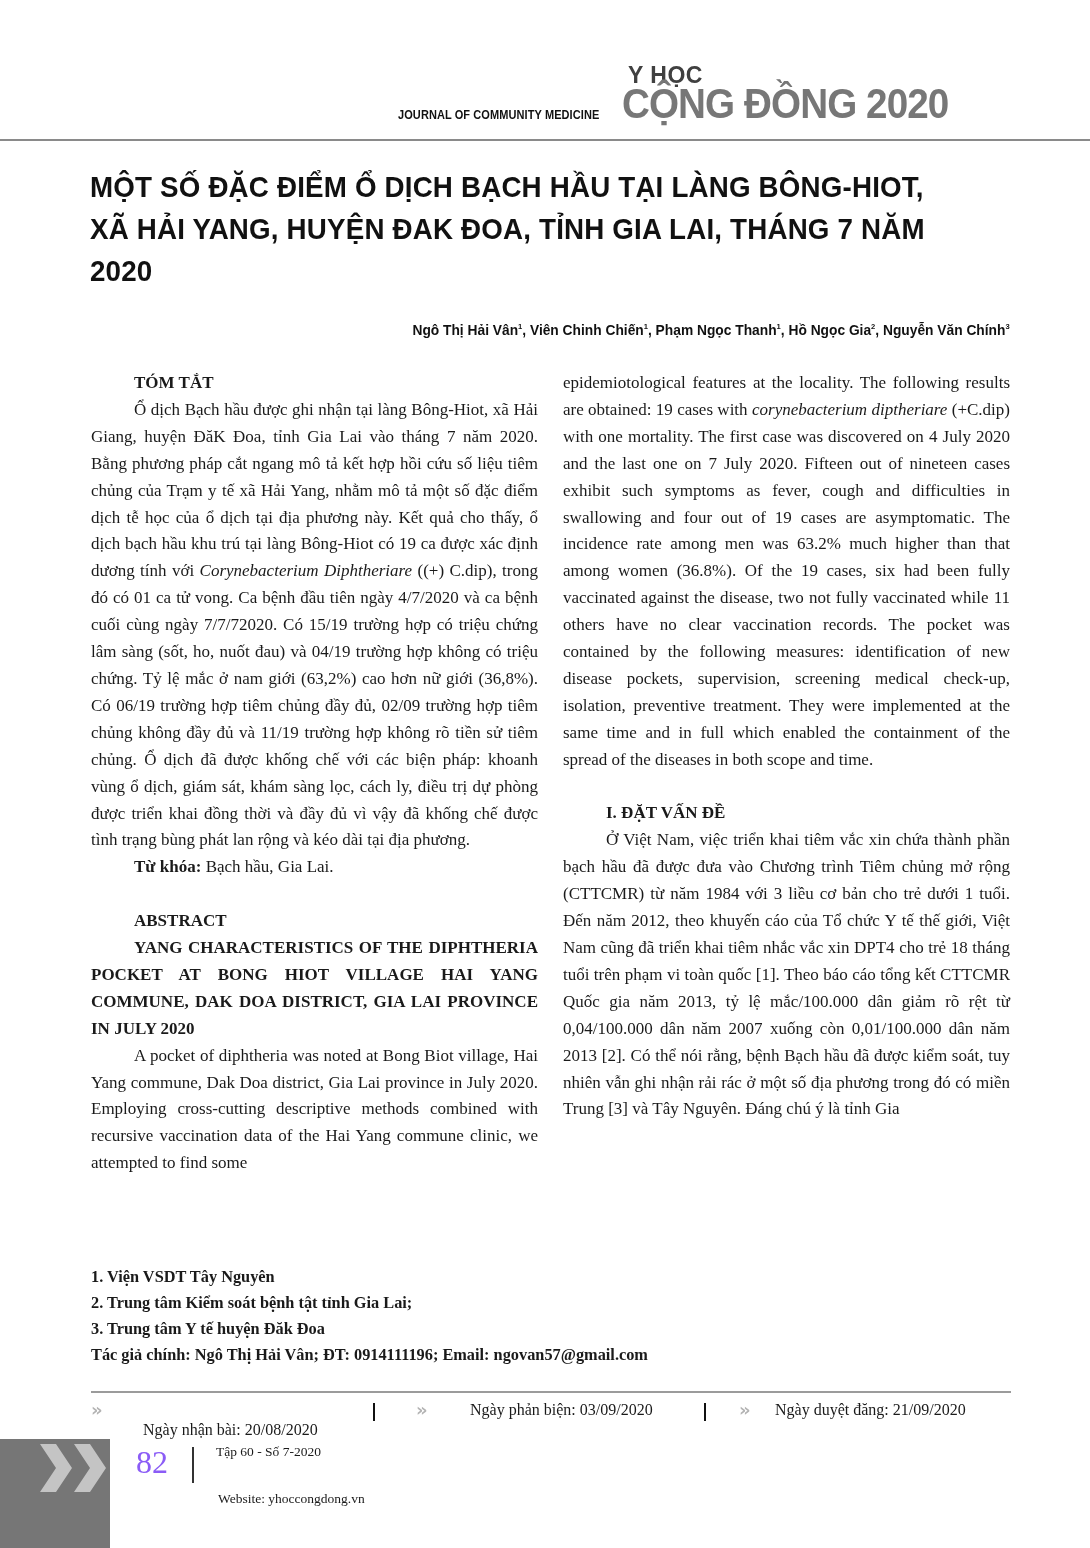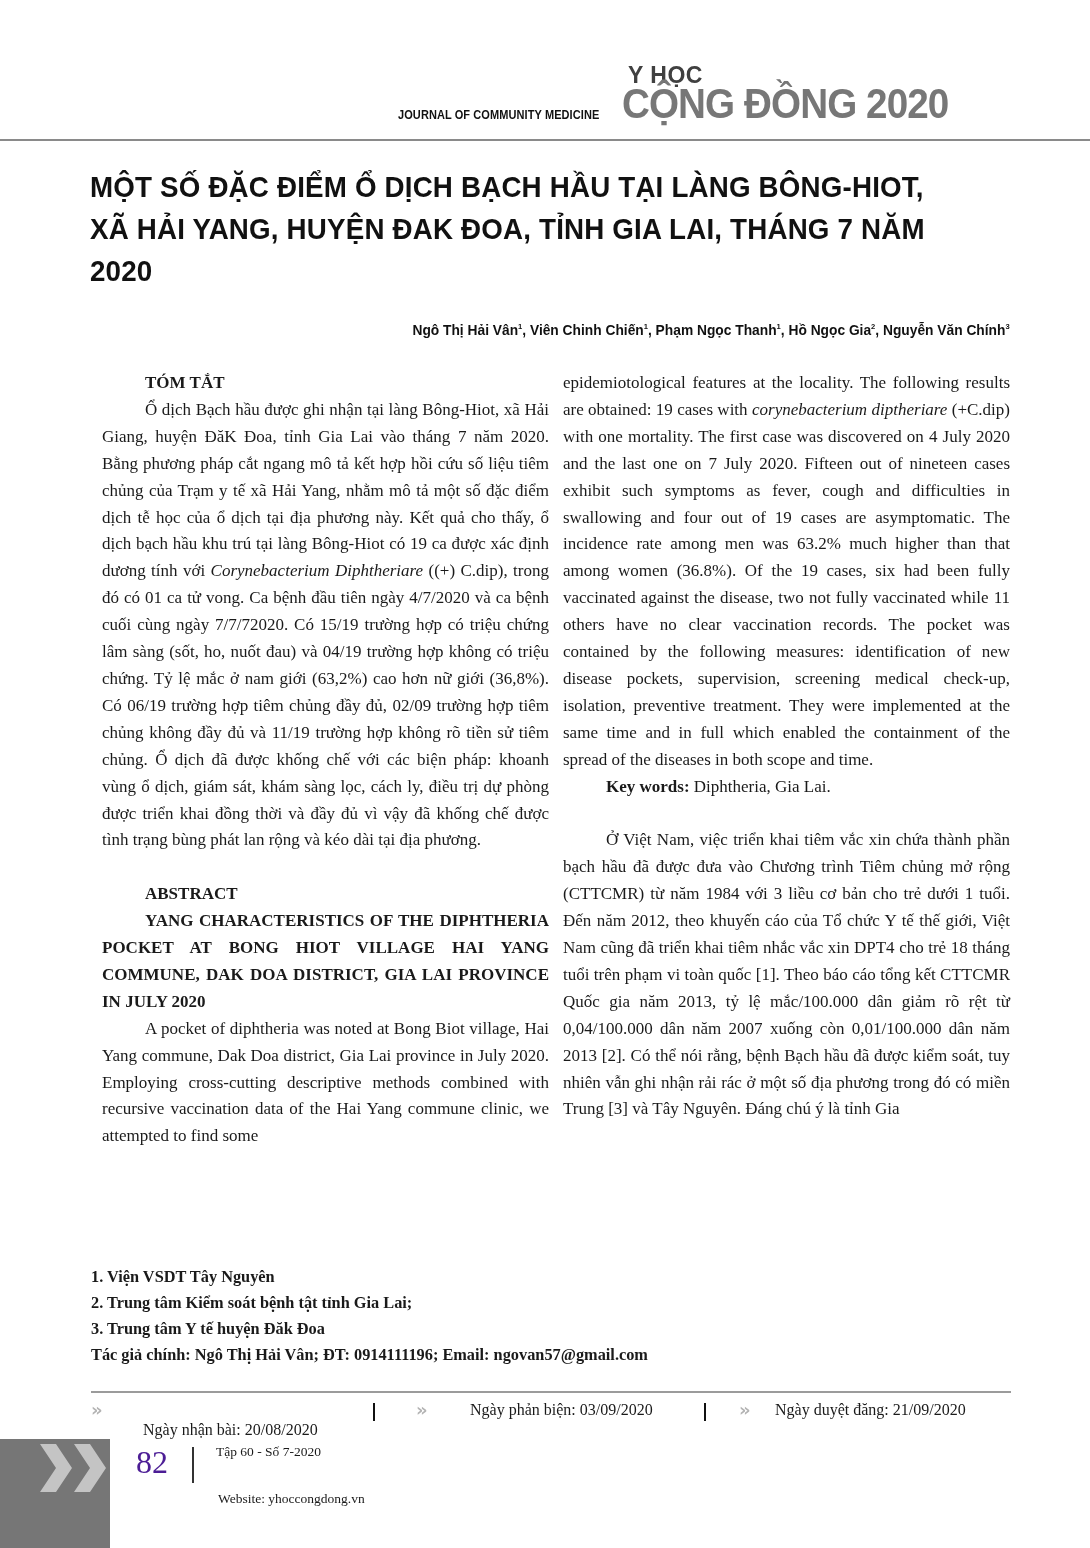--- a/index.html
+++ b/index.html
@@ -18,7 +18,7 @@
 
   
   .col { position: absolute; top: 370px; width: 447px; font-size: 17px; line-height: 26.9px; text-align: justify; }
-  .col-left { left: 102px; }
+  .col-left { left: 91px; }
   .col-right { left: 563px; }
   .col p { margin: 0; }
   .indent { text-indent: 43px; }

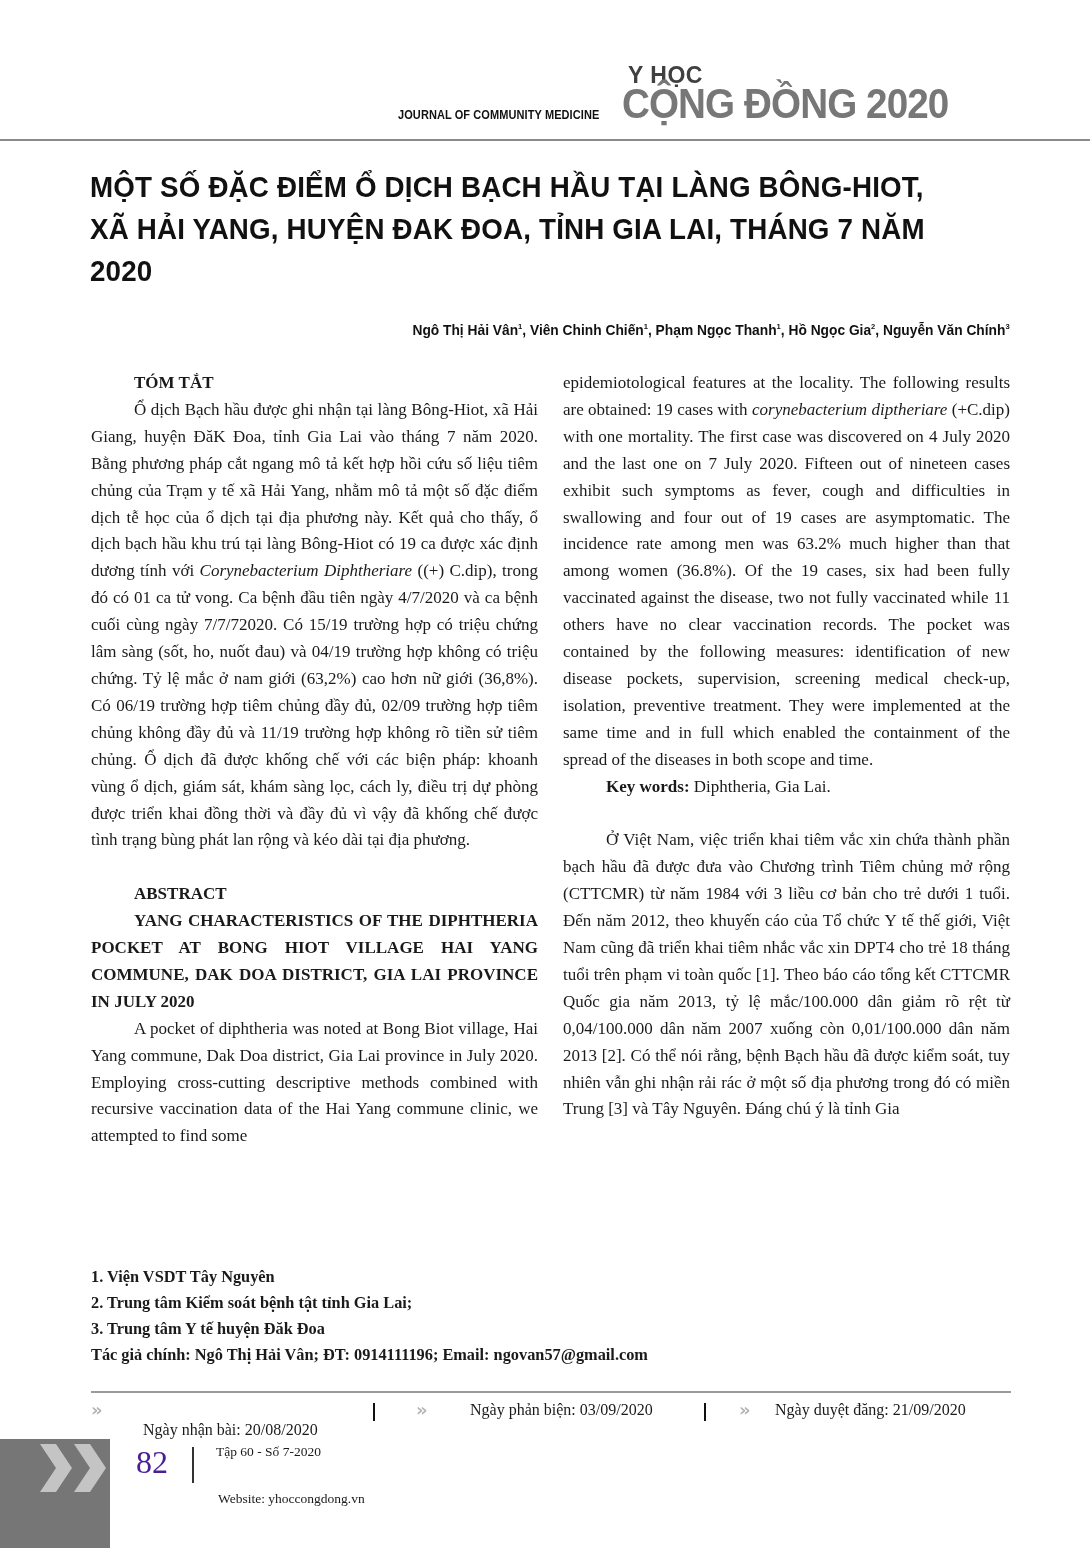--- a/index.html
+++ b/index.html
@@ -77,7 +77,6 @@
 
 <div class="col col-right">
   <p><span>epidemiotological features at the locality. The following results are obtained: 19 cases with </span><i>corynebacterium diptheriare</i><span> (+C.dip) with one mortality. The first case was discovered on 4 July 2020 and the last one on 7 July 2020. Fifteen out of nineteen cases exhibit such symptoms as fever, cough and difficulties in swallowing and four out of 19 cases are asymptomatic. The incidence rate among men was 63.2% much higher than that among women (36.8%). Of the 19 cases, six had been fully vaccinated against the disease, two not fully vaccinated while 11 others have no clear vaccination records. The pocket was contained by the following measures: identification of new disease pockets, supervision, screening medical check-up, isolation, preventive treatment. They were implemented at the same time and in full which enabled the containment of the spread of the diseases in both scope and time.</span></p>
-  <p class="indent"><b>Key words:</b><span> Diphtheria, Gia Lai.</span></p>
   <div class="gap"></div>
   <p class="indent">Ở Việt Nam, việc triển khai tiêm vắc xin chứa thành phần bạch hầu đã được đưa vào Chương trình Tiêm chủng mở rộng (CTTCMR)  từ năm 1984 với 3 liều cơ bản cho trẻ dưới 1 tuổi. Đến năm 2012, theo khuyến cáo của Tổ chức Y tế thế giới, Việt Nam cũng đã triển khai tiêm nhắc vắc xin DPT4 cho trẻ 18 tháng tuổi trên phạm vi toàn quốc [1]. Theo báo cáo tổng kết CTTCMR Quốc gia năm 2013, tỷ lệ mắc/100.000 dân giảm rõ rệt từ 0,04/100.000 dân năm 2007 xuống còn 0,01/100.000 dân năm 2013 [2]. Có thể nói rằng, bệnh Bạch hầu đã được kiểm soát, tuy nhiên vẫn ghi nhận rải rác ở một số địa phương trong đó có miền Trung [3] và Tây Nguyên. Đáng chú ý là tỉnh Gia</p>
 </div>

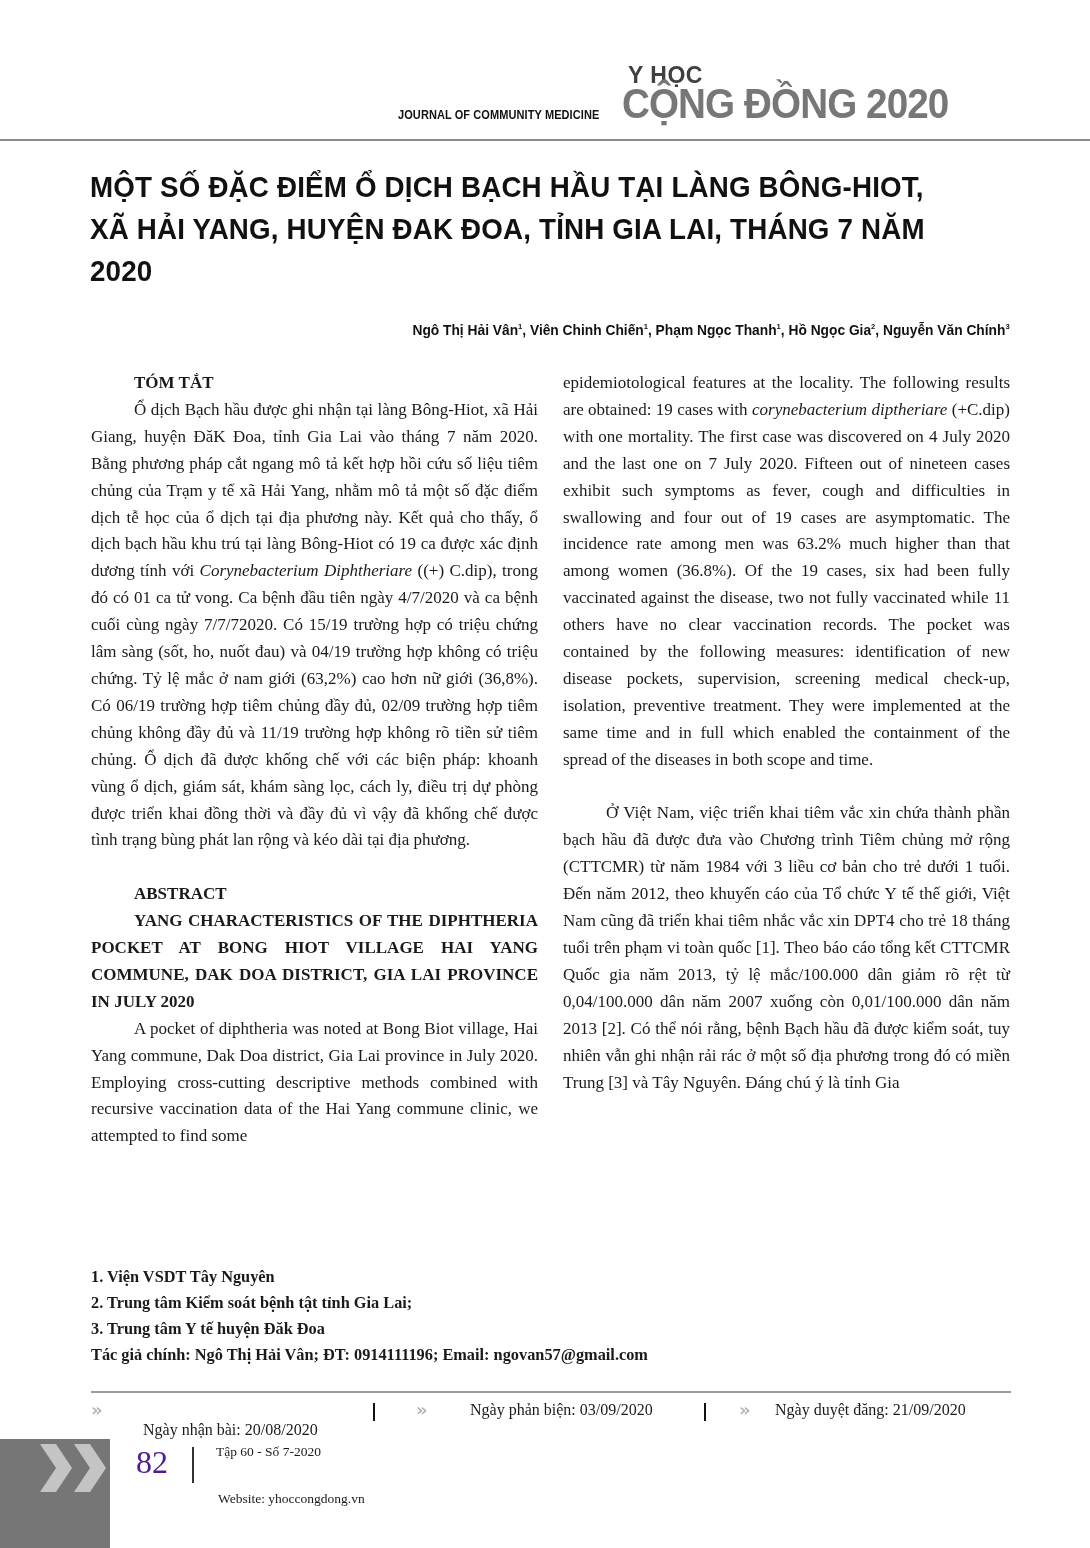--- a/index.html
+++ b/index.html
@@ -78,6 +78,7 @@
 <div class="col col-right">
   <p><span>epidemiotological features at the locality. The following results are obtained: 19 cases with </span><i>corynebacterium diptheriare</i><span> (+C.dip) with one mortality. The first case was discovered on 4 July 2020 and the last one on 7 July 2020. Fifteen out of nineteen cases exhibit such symptoms as fever, cough and difficulties in swallowing and four out of 19 cases are asymptomatic. The incidence rate among men was 63.2% much higher than that among women (36.8%). Of the 19 cases, six had been fully vaccinated against the disease, two not fully vaccinated while 11 others have no clear vaccination records. The pocket was contained by the following measures: identification of new disease pockets, supervision, screening medical check-up, isolation, preventive treatment. They were implemented at the same time and in full which enabled the containment of the spread of the diseases in both scope and time.</span></p>
   <div class="gap"></div>
+  <p class="head">I. ĐẶT VẤN ĐỀ</p>
   <p class="indent">Ở Việt Nam, việc triển khai tiêm vắc xin chứa thành phần bạch hầu đã được đưa vào Chương trình Tiêm chủng mở rộng (CTTCMR)  từ năm 1984 với 3 liều cơ bản cho trẻ dưới 1 tuổi. Đến năm 2012, theo khuyến cáo của Tổ chức Y tế thế giới, Việt Nam cũng đã triển khai tiêm nhắc vắc xin DPT4 cho trẻ 18 tháng tuổi trên phạm vi toàn quốc [1]. Theo báo cáo tổng kết CTTCMR Quốc gia năm 2013, tỷ lệ mắc/100.000 dân giảm rõ rệt từ 0,04/100.000 dân năm 2007 xuống còn 0,01/100.000 dân năm 2013 [2]. Có thể nói rằng, bệnh Bạch hầu đã được kiểm soát, tuy nhiên vẫn ghi nhận rải rác ở một số địa phương trong đó có miền Trung [3] và Tây Nguyên. Đáng chú ý là tỉnh Gia</p>
 </div>
 

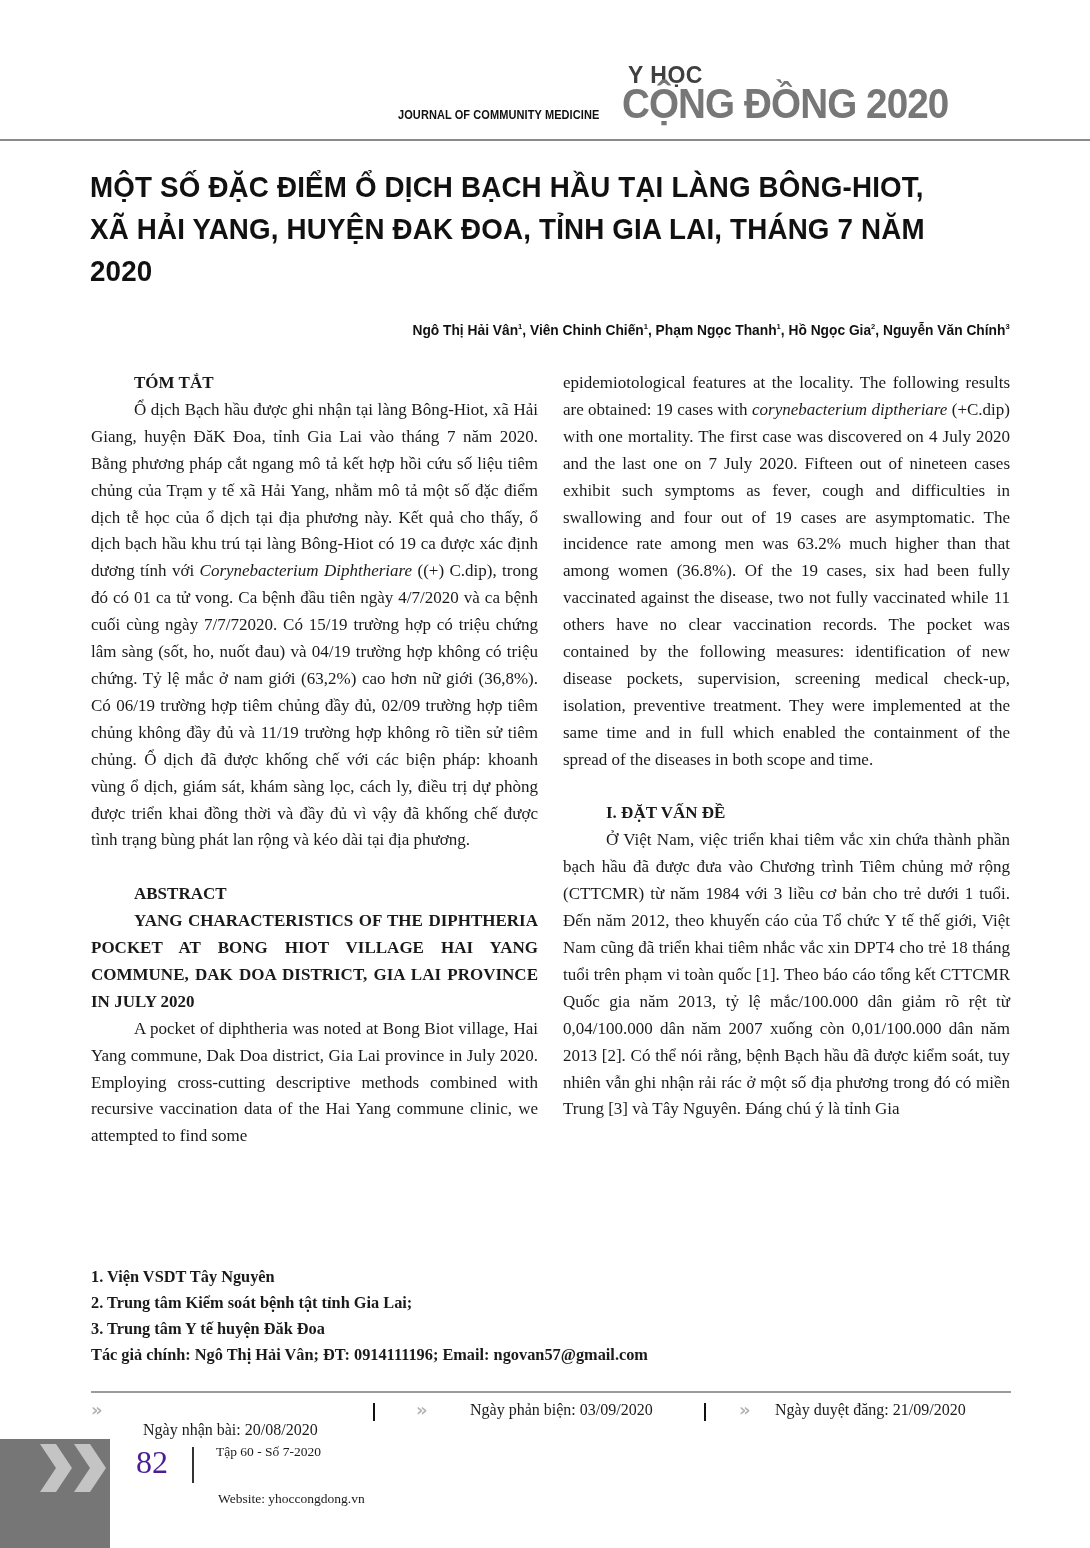--- a/index.html
+++ b/index.html
@@ -69,6 +69,7 @@
 <div class="col col-left">
   <p class="head">TÓM TẮT</p>
   <p class="indent"><span>Ổ dịch Bạch hầu được ghi nhận tại làng Bông-Hiot, xã Hải Giang, huyện ĐăK Đoa, tỉnh Gia Lai vào tháng 7 năm 2020. Bằng phương pháp cắt ngang mô tả kết hợp hồi cứu số liệu tiêm chủng của Trạm y tế xã Hải Yang, nhằm mô tả một số đặc điểm dịch tễ học của ổ dịch tại địa phương này. Kết quả cho thấy, ổ dịch bạch hầu khu trú tại làng Bông-Hiot có 19 ca được xác định dương tính với </span><i>Corynebacterium Diphtheriare</i><span> ((+) C.dip), trong đó có 01 ca tử vong. Ca bệnh đầu tiên ngày 4/7/2020 và ca bệnh cuối cùng ngày 7/7/72020. Có 15/19 trường hợp có triệu chứng lâm sàng (sốt, ho, nuốt đau) và 04/19 trường hợp không có triệu chứng. Tỷ lệ mắc ở nam giới (63,2%) cao hơn nữ giới (36,8%). Có  06/19 trường hợp tiêm chủng đầy đủ, 02/09 trường hợp tiêm chủng không đầy đủ và 11/19 trường hợp không rõ tiền sử tiêm chủng. Ổ dịch đã được khống chế với các biện pháp: khoanh vùng ổ dịch, giám sát, khám sàng lọc, cách ly, điều trị dự phòng được triển khai đồng thời và đầy đủ vì vậy đã khống chế được tình trạng bùng phát lan rộng và kéo dài tại địa phương.</span></p>
+  <p class="indent"><b>Từ khóa:</b><span> Bạch hầu, Gia Lai.</span></p>
   <div class="gap"></div>
   <p class="head">ABSTRACT</p>
   <p class="en-title"><span class="first">YANG CHARACTERISTICS OF THE</span> <span>DIPHTHERIA POCKET AT BONG HIOT VILLAGE HAI YANG COMMUNE, DAK DOA DISTRICT, GIA LAI PROVINCE IN JULY 2020</span></p>

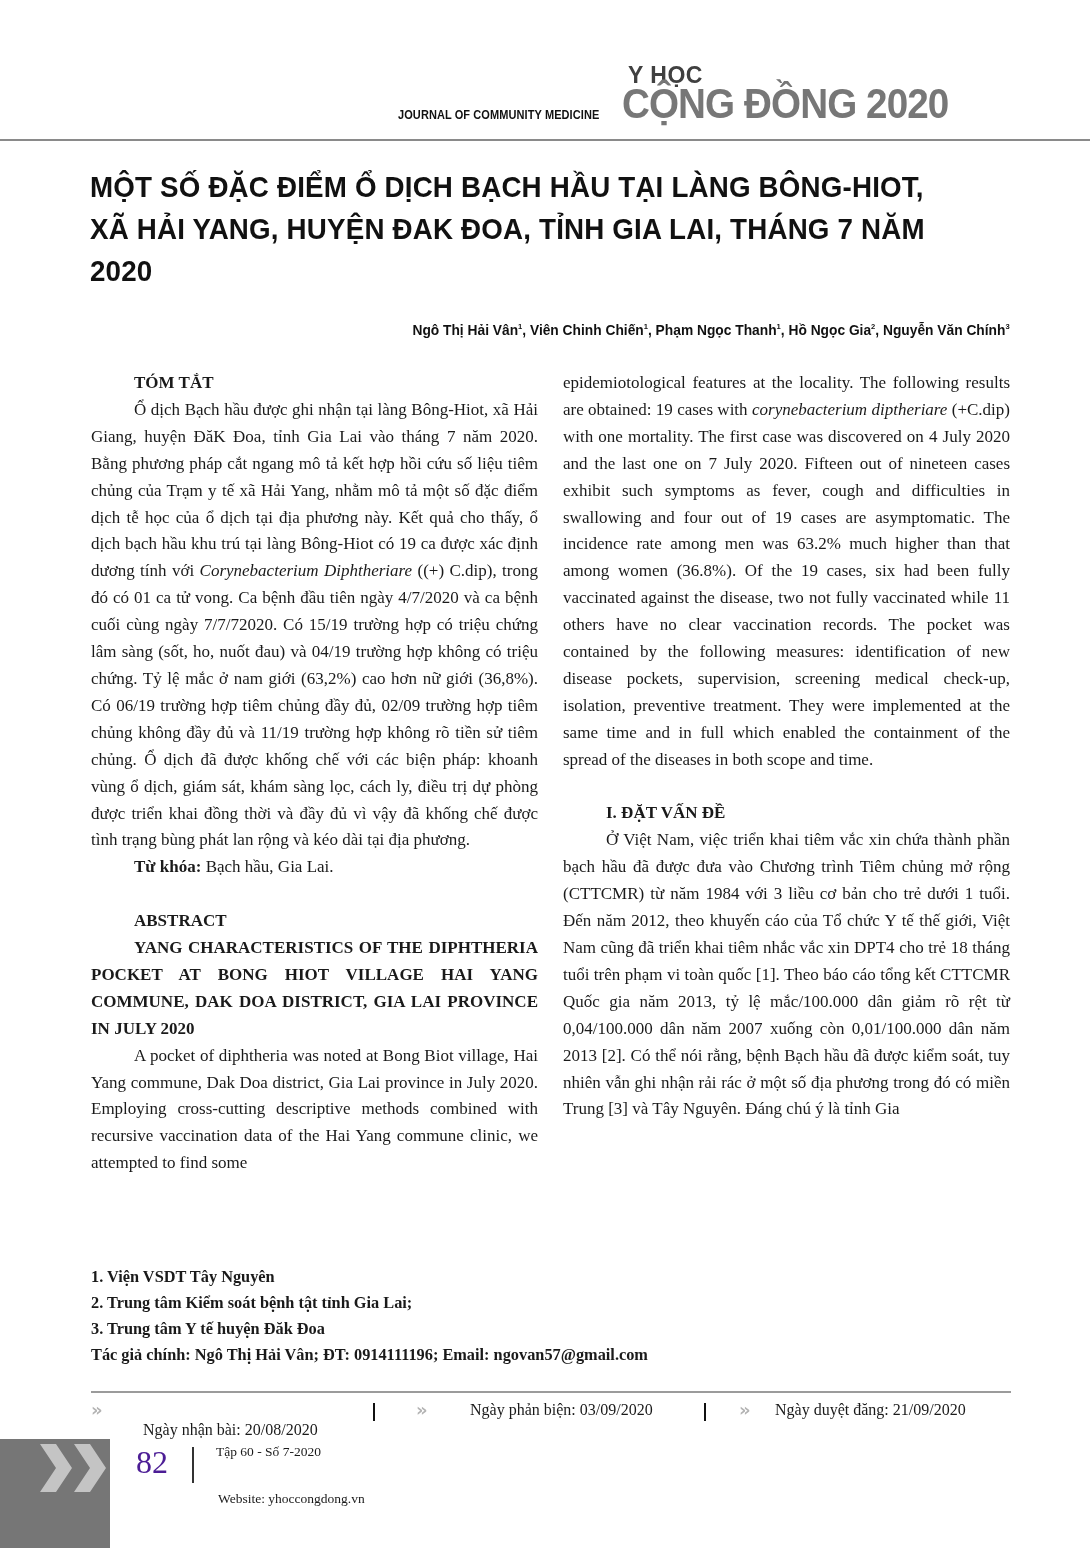--- a/index.html
+++ b/index.html
@@ -42,7 +42,7 @@
   
   .foot-block { position: absolute; left: 0; top: 1439px; width: 110px; height: 109px; background: #767676; }
   .foot-chev { position: absolute; left: 38px; top: 1444px; width: 72px; height: 48px; }
-  .page-num { position: absolute; left: 136px; top: 1444px; font-size: 32px; color: #4c1d95; }
+  .page-num { position: absolute; left: 136px; top: 1444px; font-size: 32px; color: #8b5cf6; }
   .page-sep { position: absolute; left: 192px; top: 1447px; width: 1.5px; height: 36px; background: #333; }
   .issue { position: absolute; left: 216px; top: 1444px; font-size: 13.5px; }
   .issue b { font-weight: 400; }

